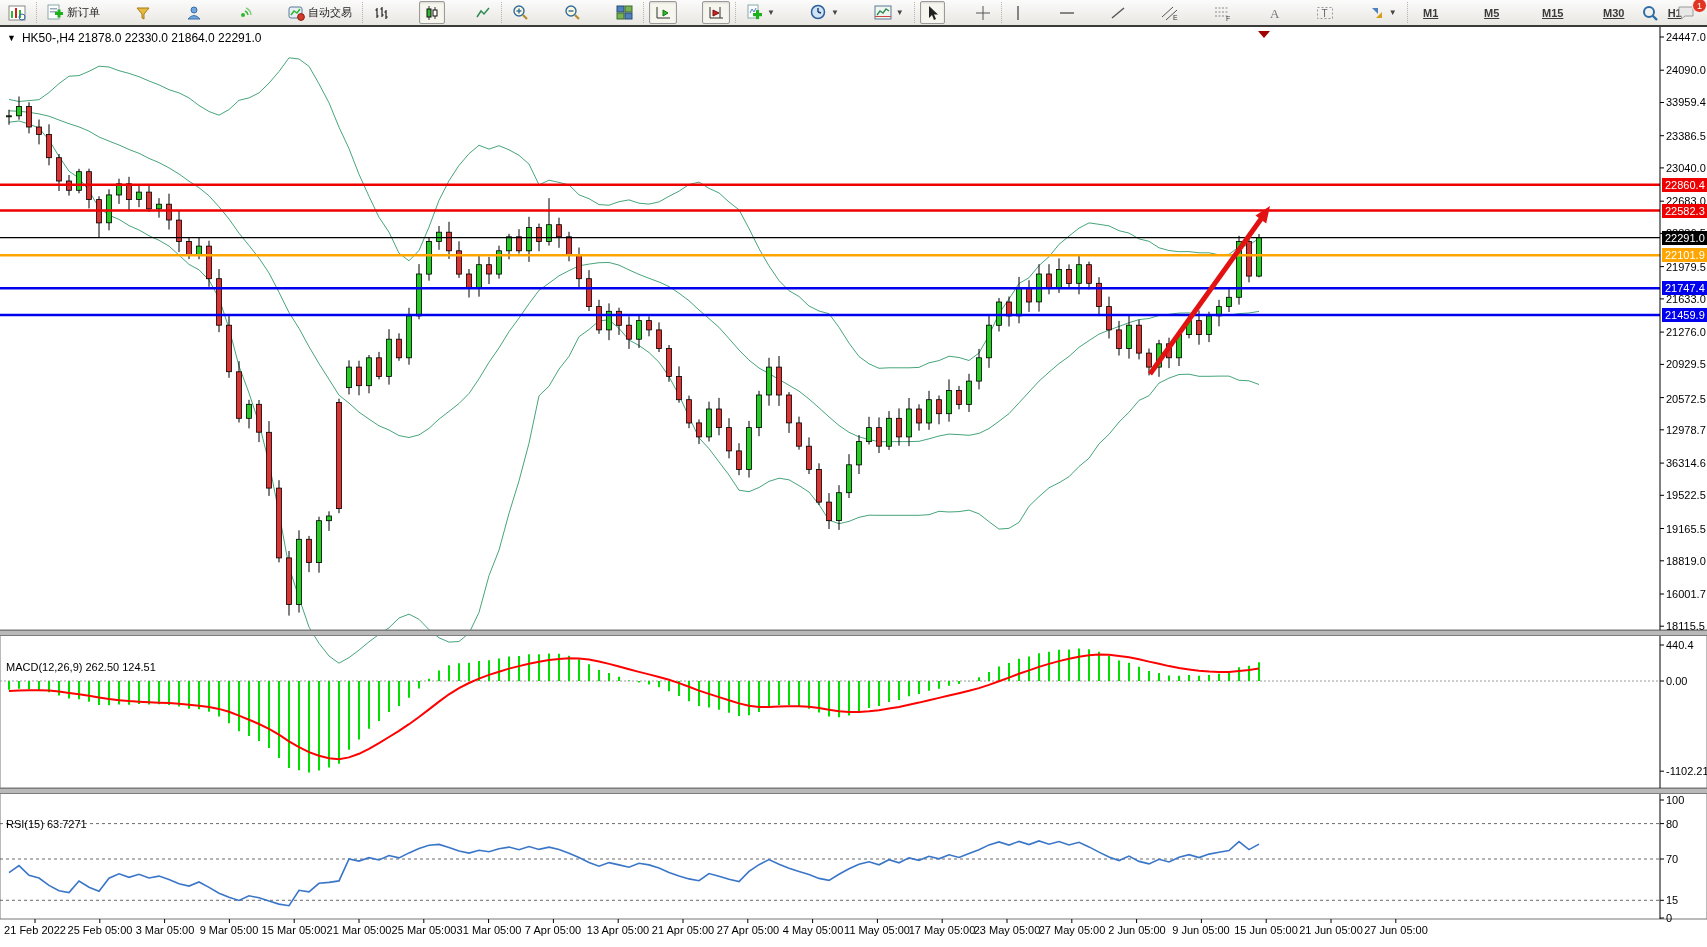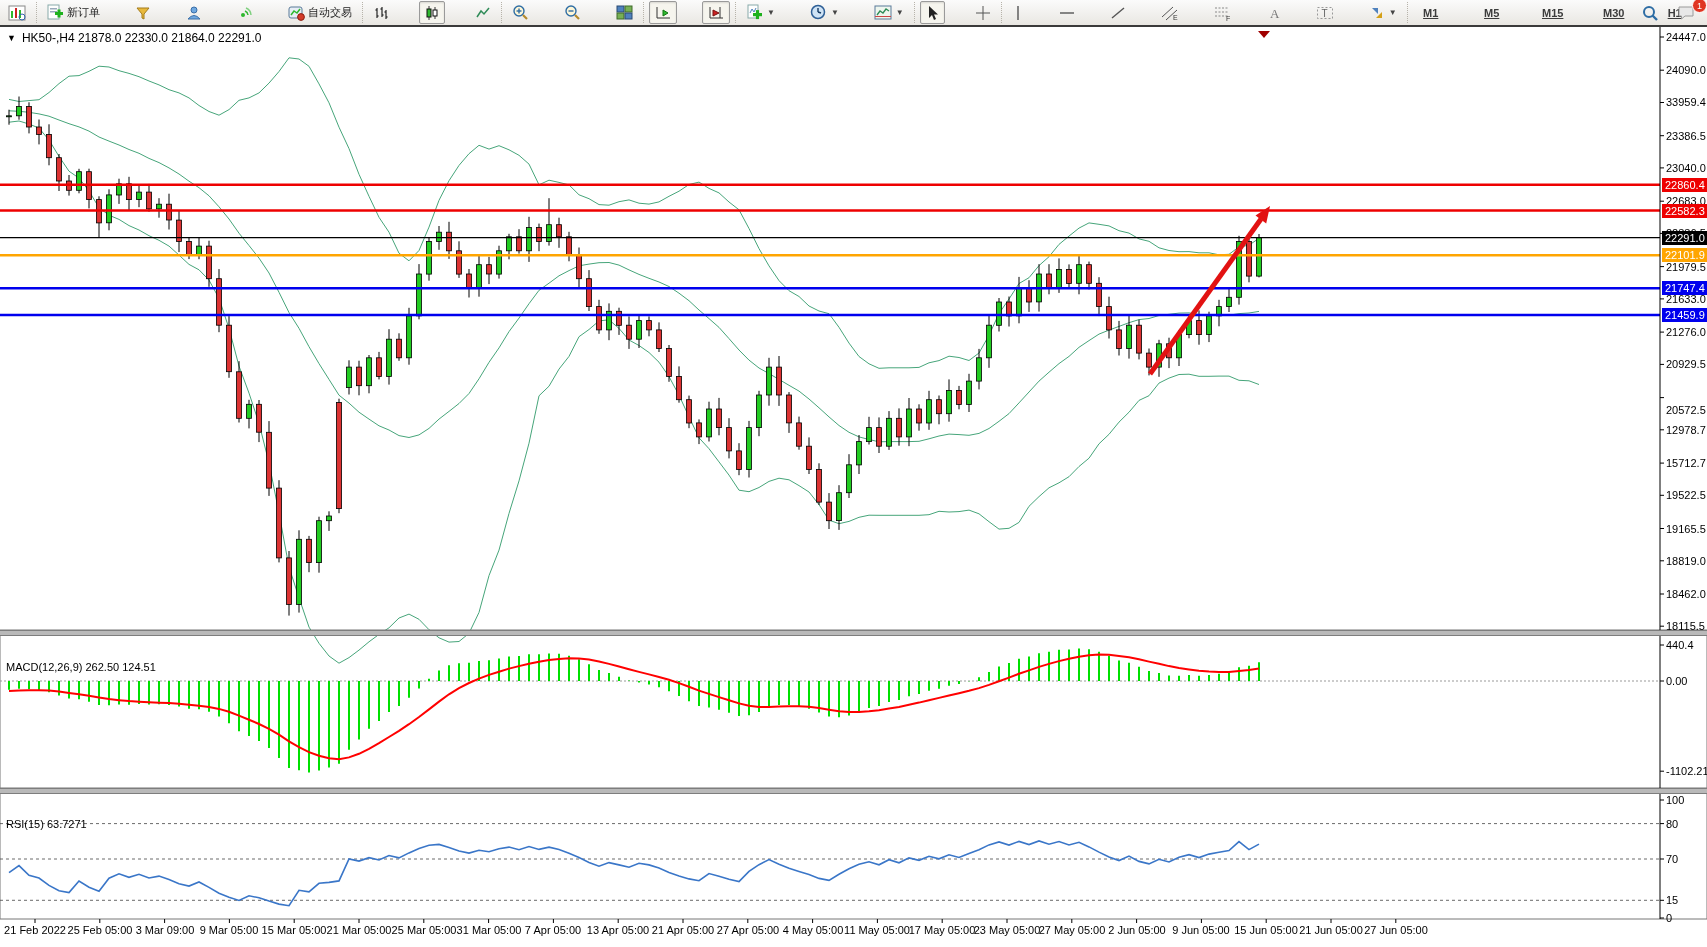--- a/index.html
+++ b/index.html
@@ -817,7 +817,7 @@
         <div class="axis-label" style="top:266px">21633.0</div>
         <div class="axis-label" style="top:299px">21276.0</div>
         <div class="axis-label" style="top:331px">20929.5</div>
-        <div class="axis-label" style="top:377px">20572.5</div>
+        <div class="axis-label" style="top:366px">20572.5</div>
         <div class="axis-label" style="top:397px">12978.7</div>
         <div class="axis-label" style="top:430px">15712.7</div>
         <div class="axis-label" style="top:462px">19522.5</div>

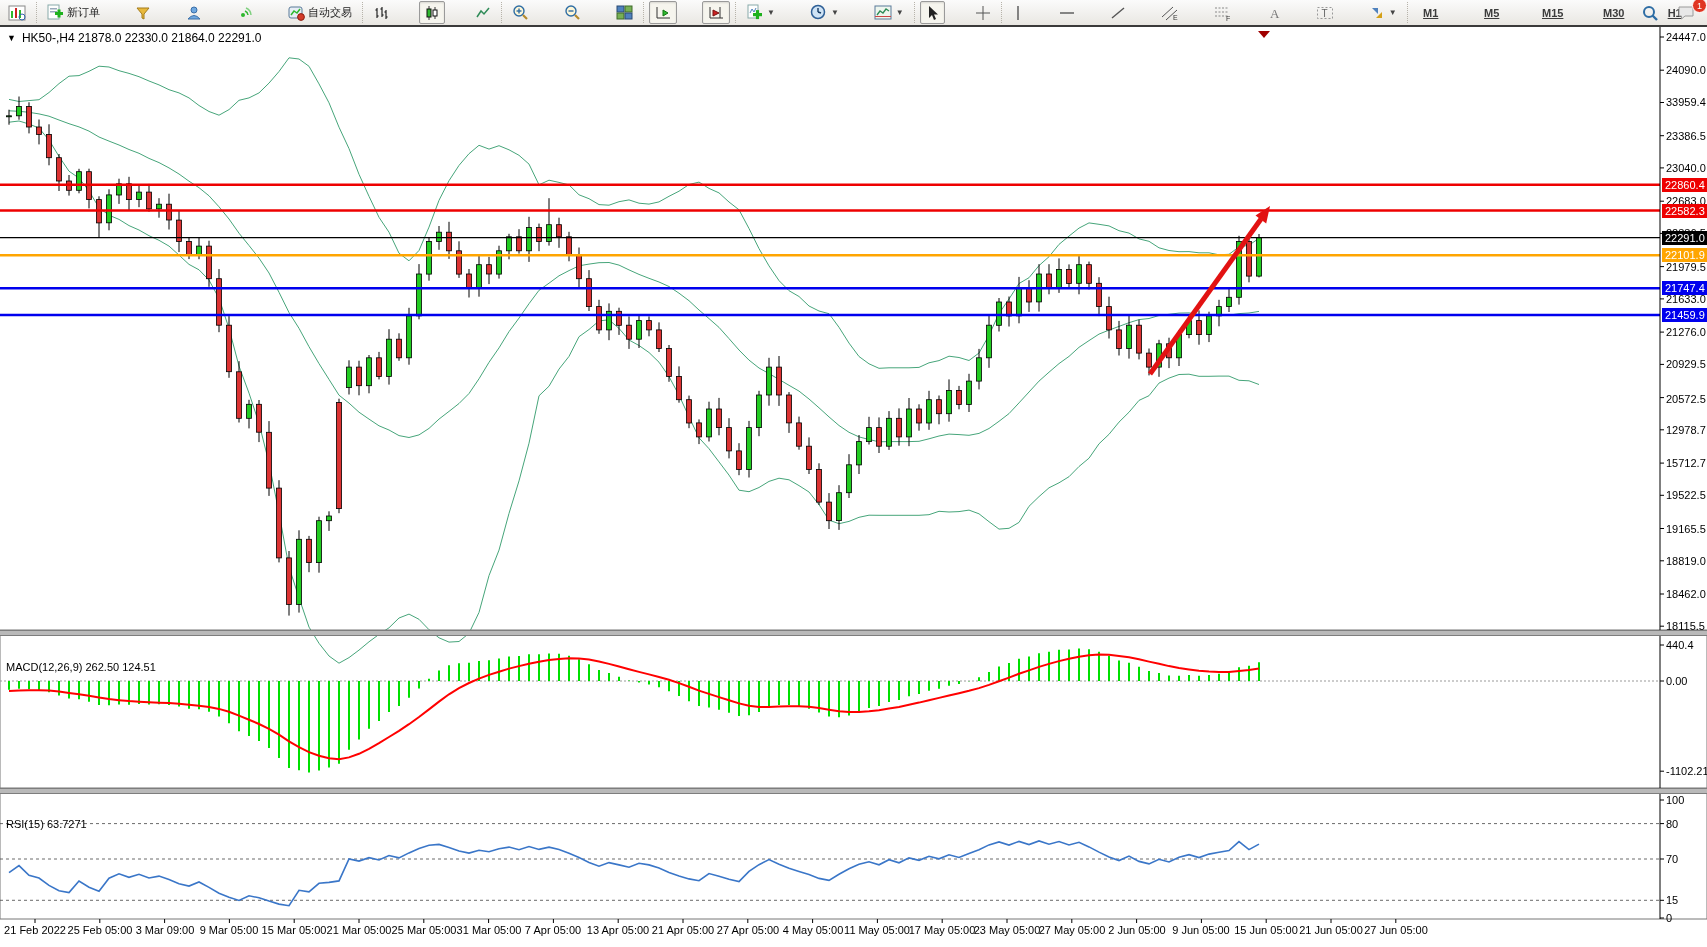--- a/index.html
+++ b/index.html
@@ -819,7 +819,7 @@
         <div class="axis-label" style="top:331px">20929.5</div>
         <div class="axis-label" style="top:366px">20572.5</div>
         <div class="axis-label" style="top:397px">12978.7</div>
-        <div class="axis-label" style="top:430px">15712.7</div>
+        <div class="axis-label" style="top:430px">36314.6</div>
         <div class="axis-label" style="top:462px">19522.5</div>
         <div class="axis-label" style="top:496px">19165.5</div>
         <div class="axis-label" style="top:528px">18819.0</div>

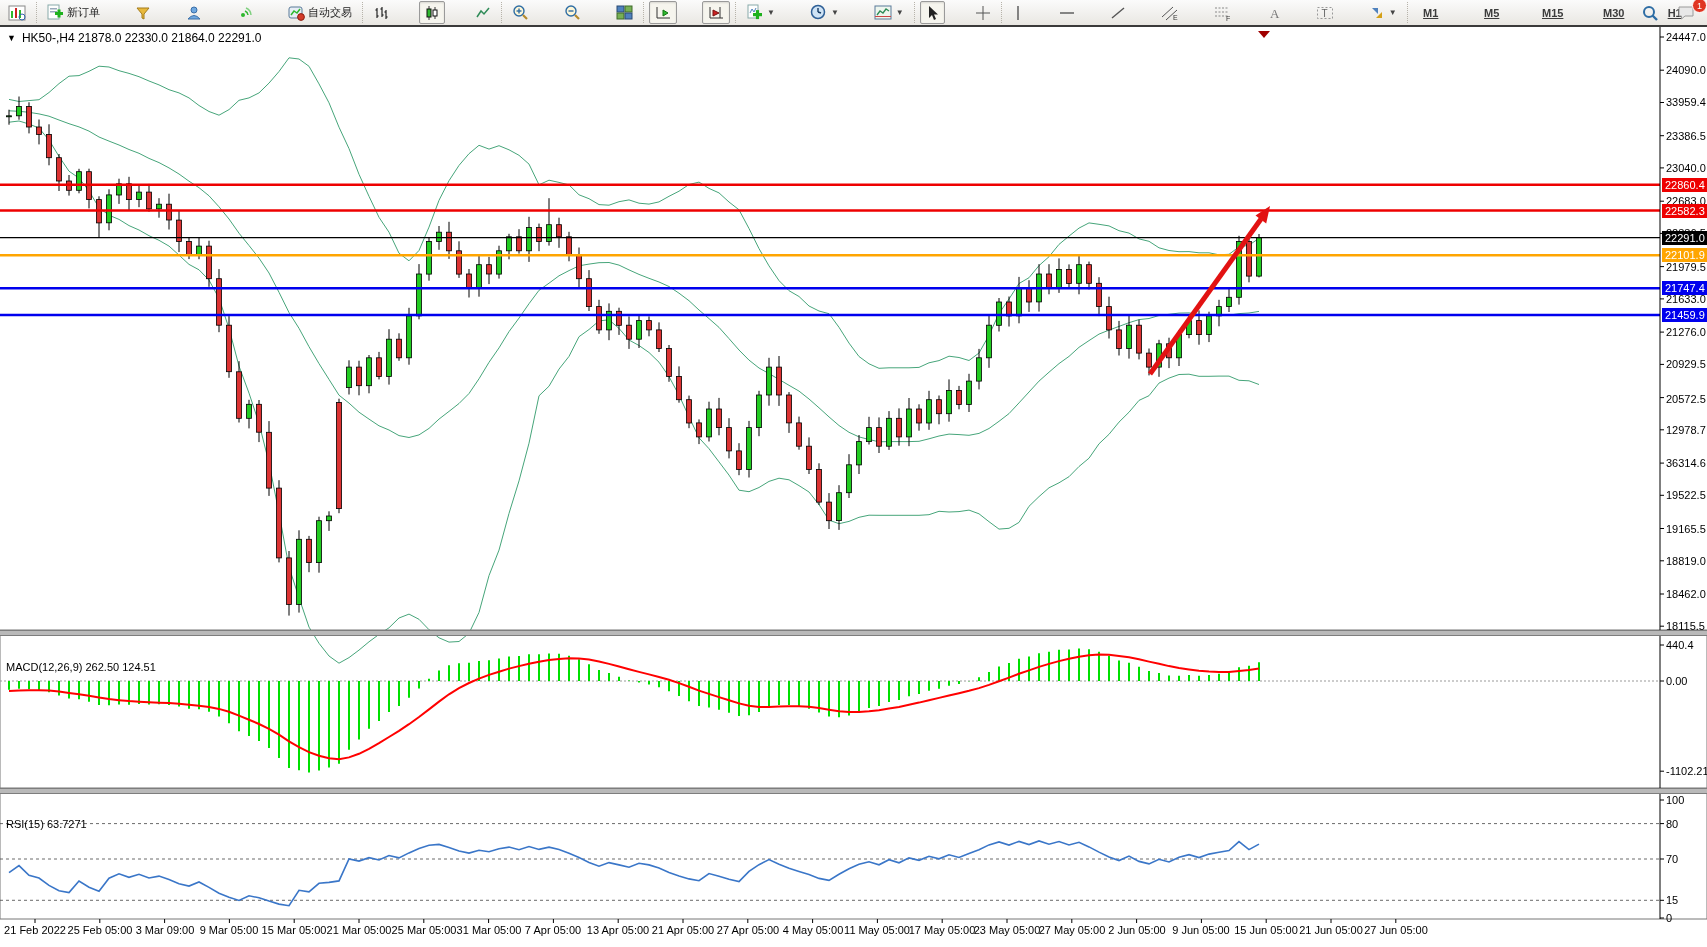--- a/index.html
+++ b/index.html
@@ -823,7 +823,7 @@
         <div class="axis-label" style="top:462px">19522.5</div>
         <div class="axis-label" style="top:496px">19165.5</div>
         <div class="axis-label" style="top:528px">18819.0</div>
-        <div class="axis-label" style="top:561px">18462.0</div>
+        <div class="axis-label" style="top:561px">16001.7</div>
         <div class="axis-label" style="top:593px">18115.5</div>
         <div class="axis-label" style="top:612px">440.4</div>
         <div class="axis-label" style="top:648px">0.00</div>

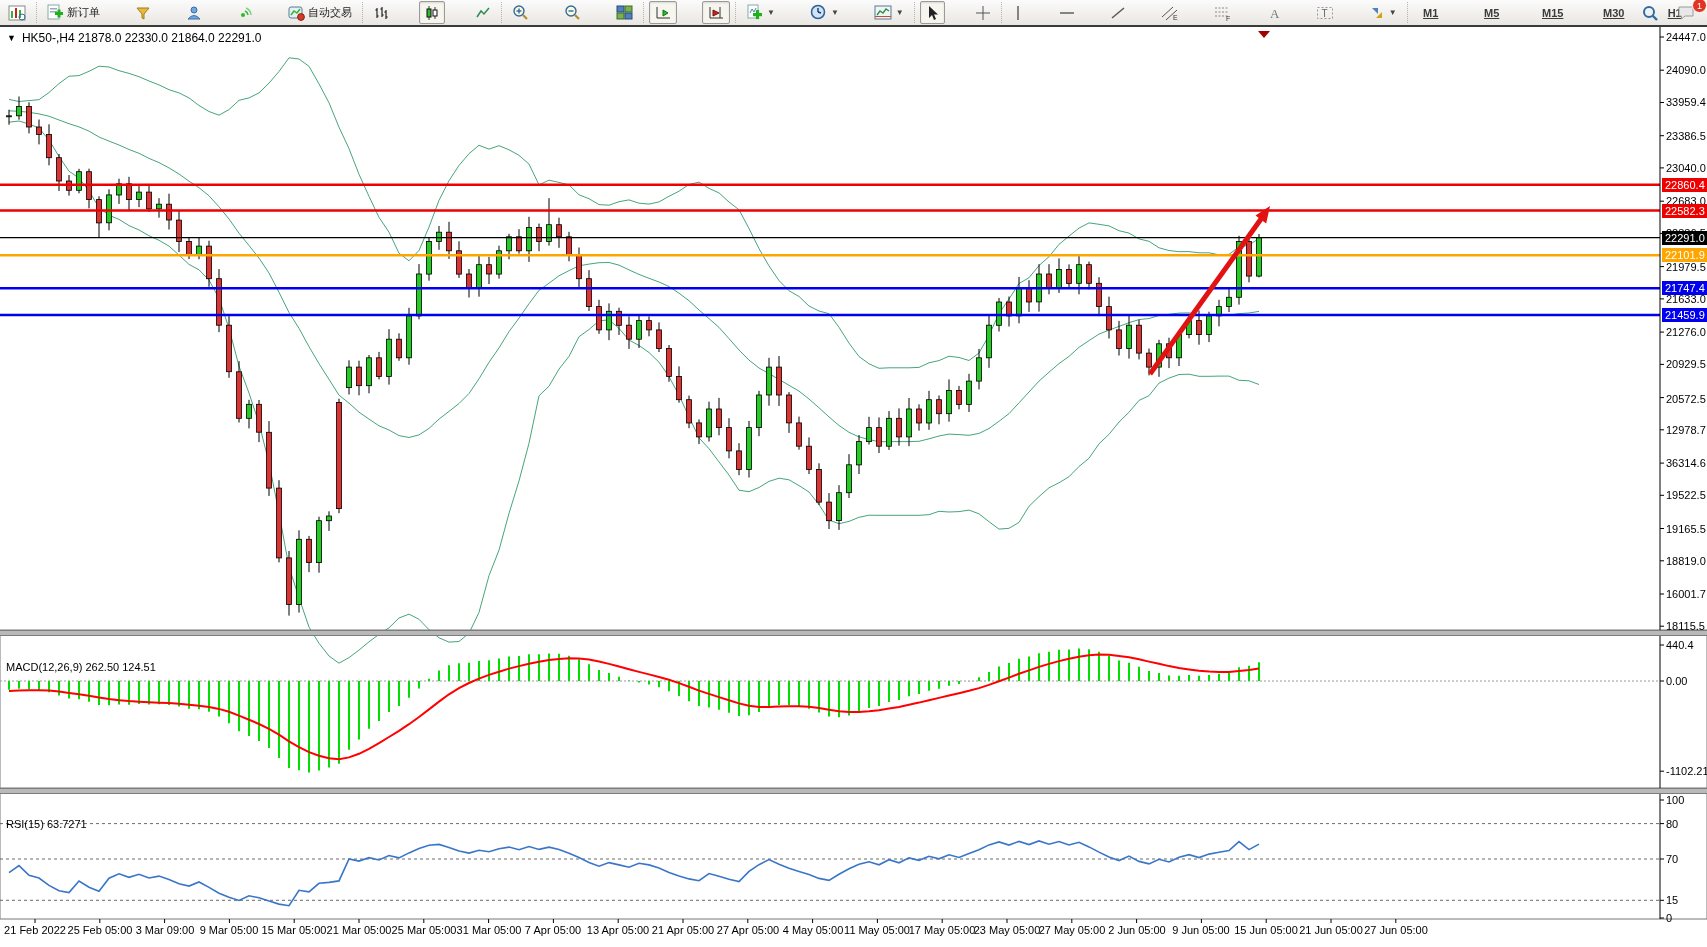--- a/index.html
+++ b/index.html
@@ -843,7 +843,7 @@
     <div id="time-axis">
         <div class="time-label" style="left:35px">21 Feb 2022</div>
         <div class="time-label" style="left:100px">25 Feb 05:00</div>
-        <div class="time-label" style="left:165px">3 Mar 09:00</div>
+        <div class="time-label" style="left:165px">3 Mar 05:00</div>
         <div class="time-label" style="left:229px">9 Mar 05:00</div>
         <div class="time-label" style="left:294px">15 Mar 05:00</div>
         <div class="time-label" style="left:359px">21 Mar 05:00</div>

